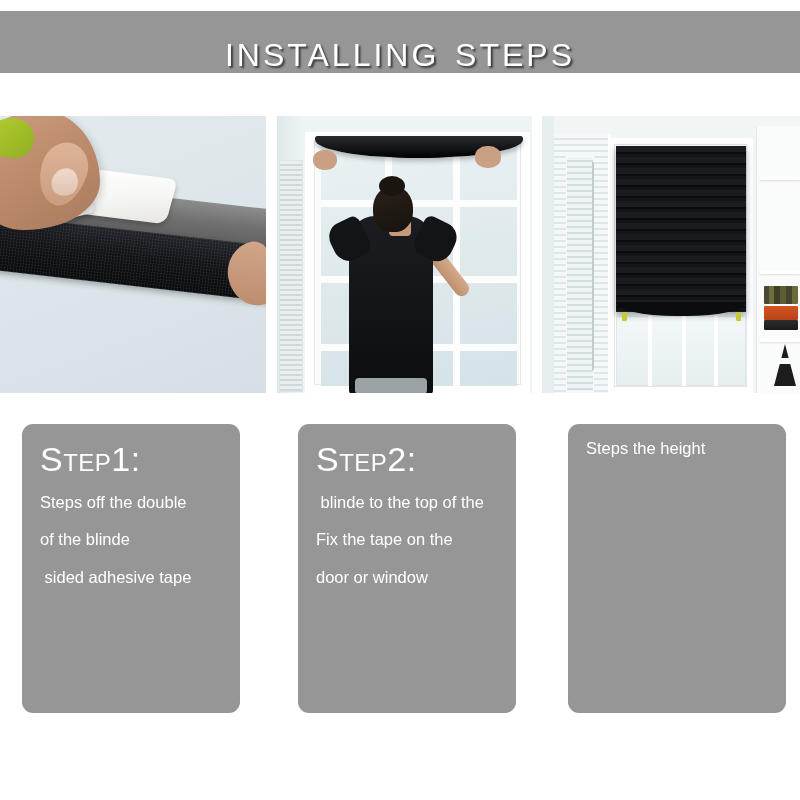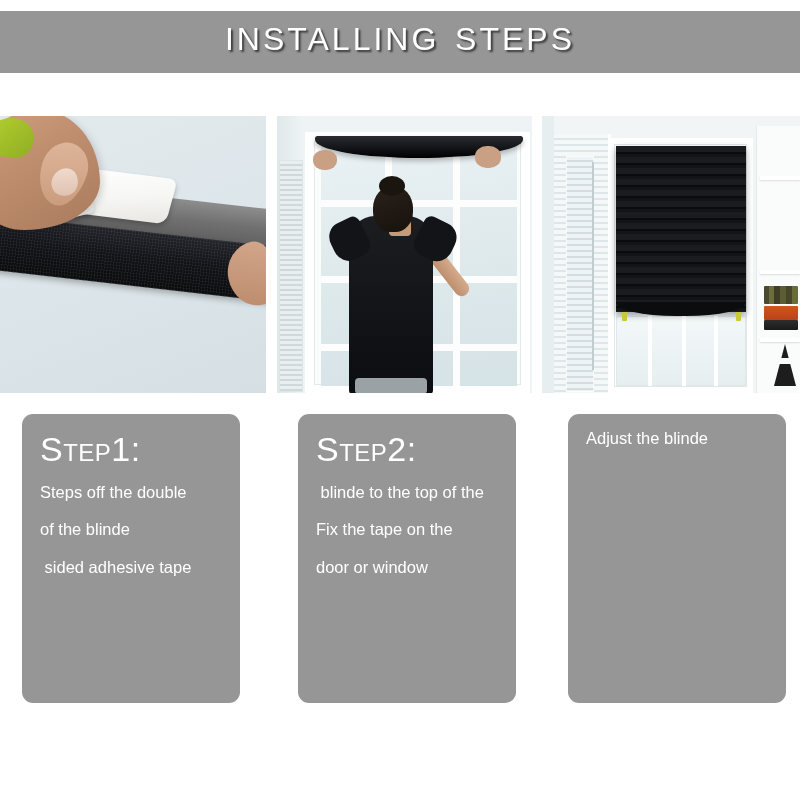--- a/index.html
+++ b/index.html
@@ -25,7 +25,7 @@
     height: 62px;
     background: #969696;
     display: flex;
-    align-items: flex-start;
+    align-items: flex-end;
     justify-content: center;
   }
   .banner-title {

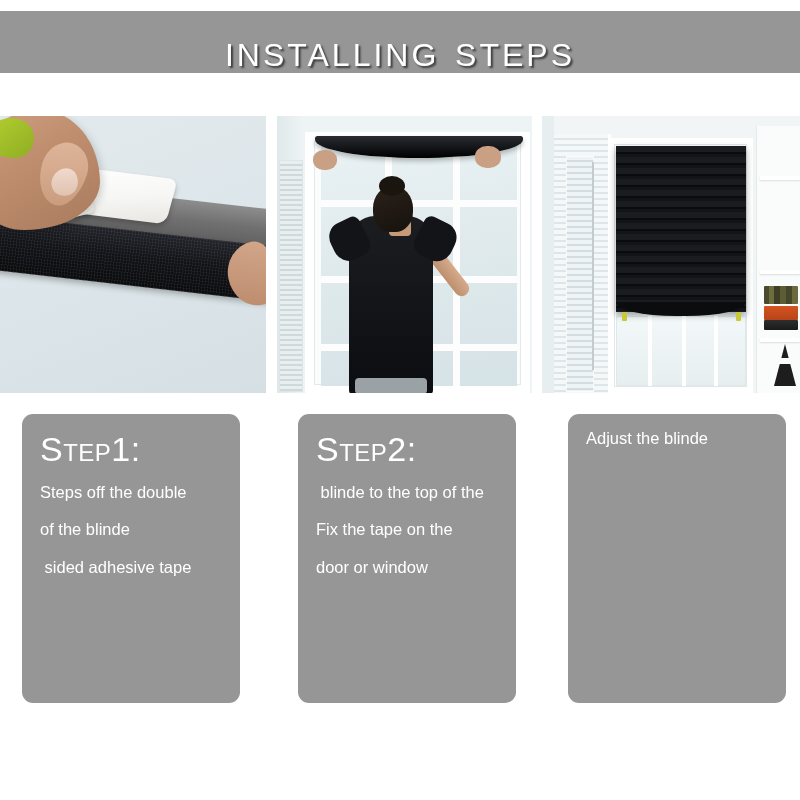--- a/index.html
+++ b/index.html
@@ -331,7 +331,7 @@
   .cards {
     position: absolute;
     left: 0;
-    top: 414px;
+    top: 424px;
     width: 800px;
     height: 289px;
   }

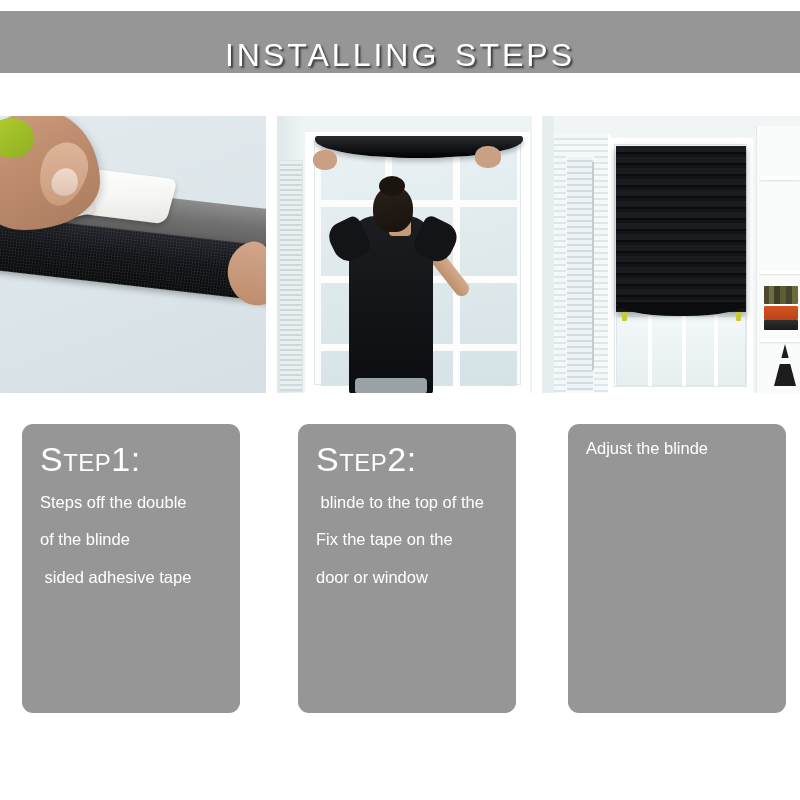--- a/index.html
+++ b/index.html
@@ -479,7 +479,7 @@
 
   <div class="card card-3">
     <ul class="card-body">
-      <li>Adjust the blinde</li>
+      <li>Steps the height</li>
     </ul>
   </div>
 

